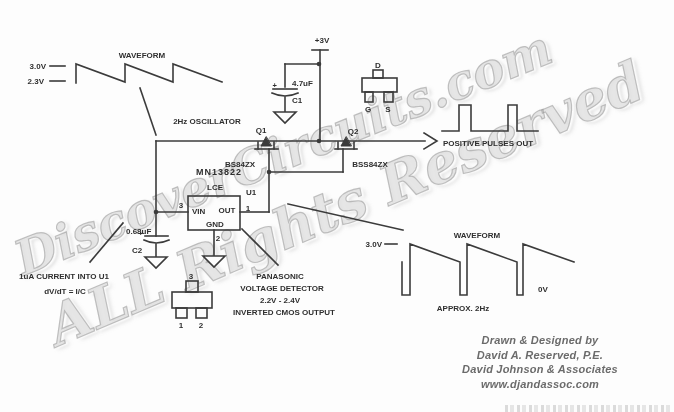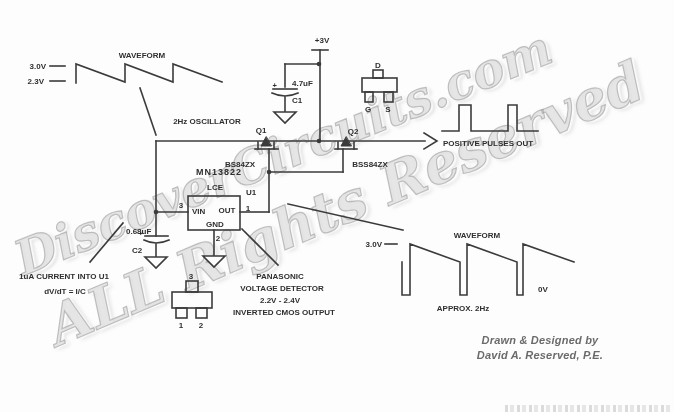--- a/index.html
+++ b/index.html
@@ -205,6 +205,7 @@
   <div class="credits">
     <div>Drawn &amp; Designed by</div>
     <div>David A. Reserved, P.E.</div>
+    <div>David Johnson &amp; Associates</div>
   </div>
 
   <div class="clipped-strip"></div>

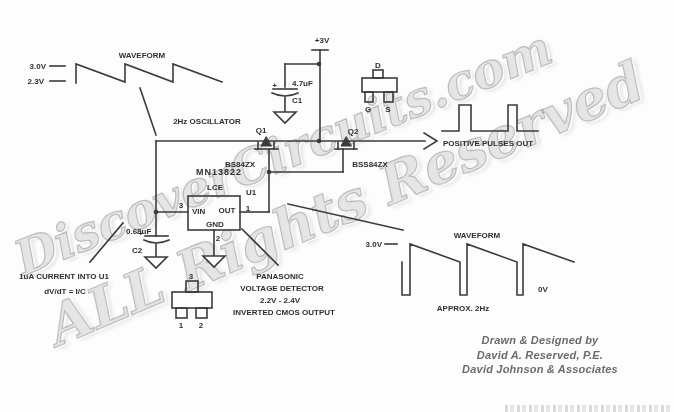--- a/index.html
+++ b/index.html
@@ -206,6 +206,7 @@
     <div>Drawn &amp; Designed by</div>
     <div>David A. Reserved, P.E.</div>
     <div>David Johnson &amp; Associates</div>
+    <div>www.djandassoc.com</div>
   </div>
 
   <div class="clipped-strip"></div>

